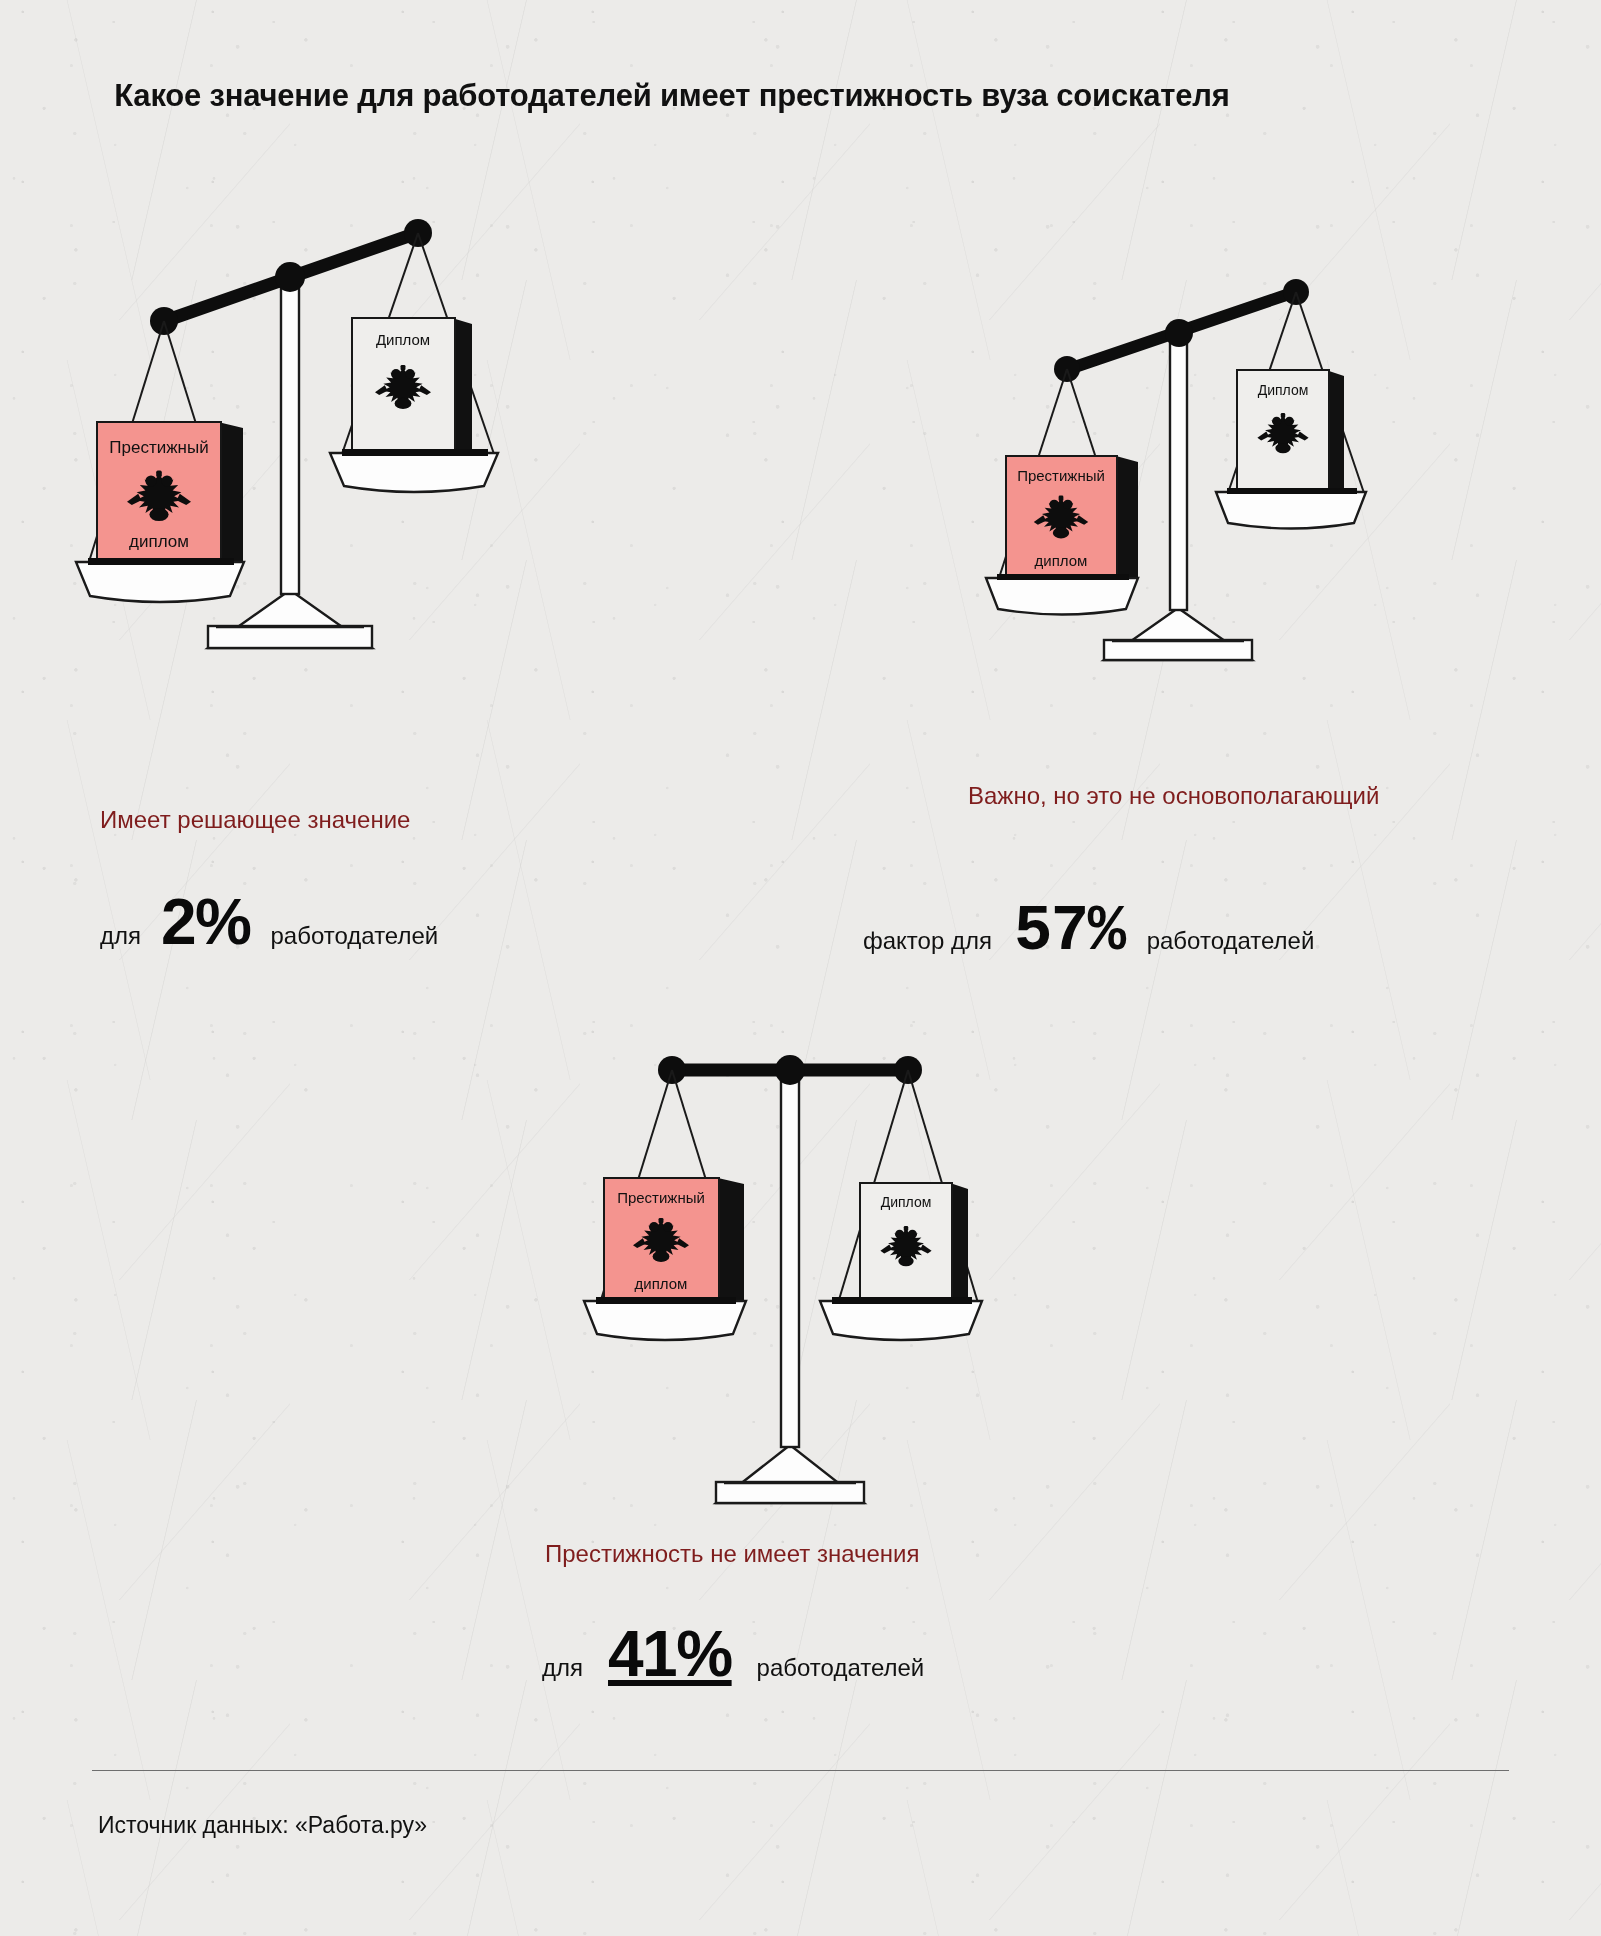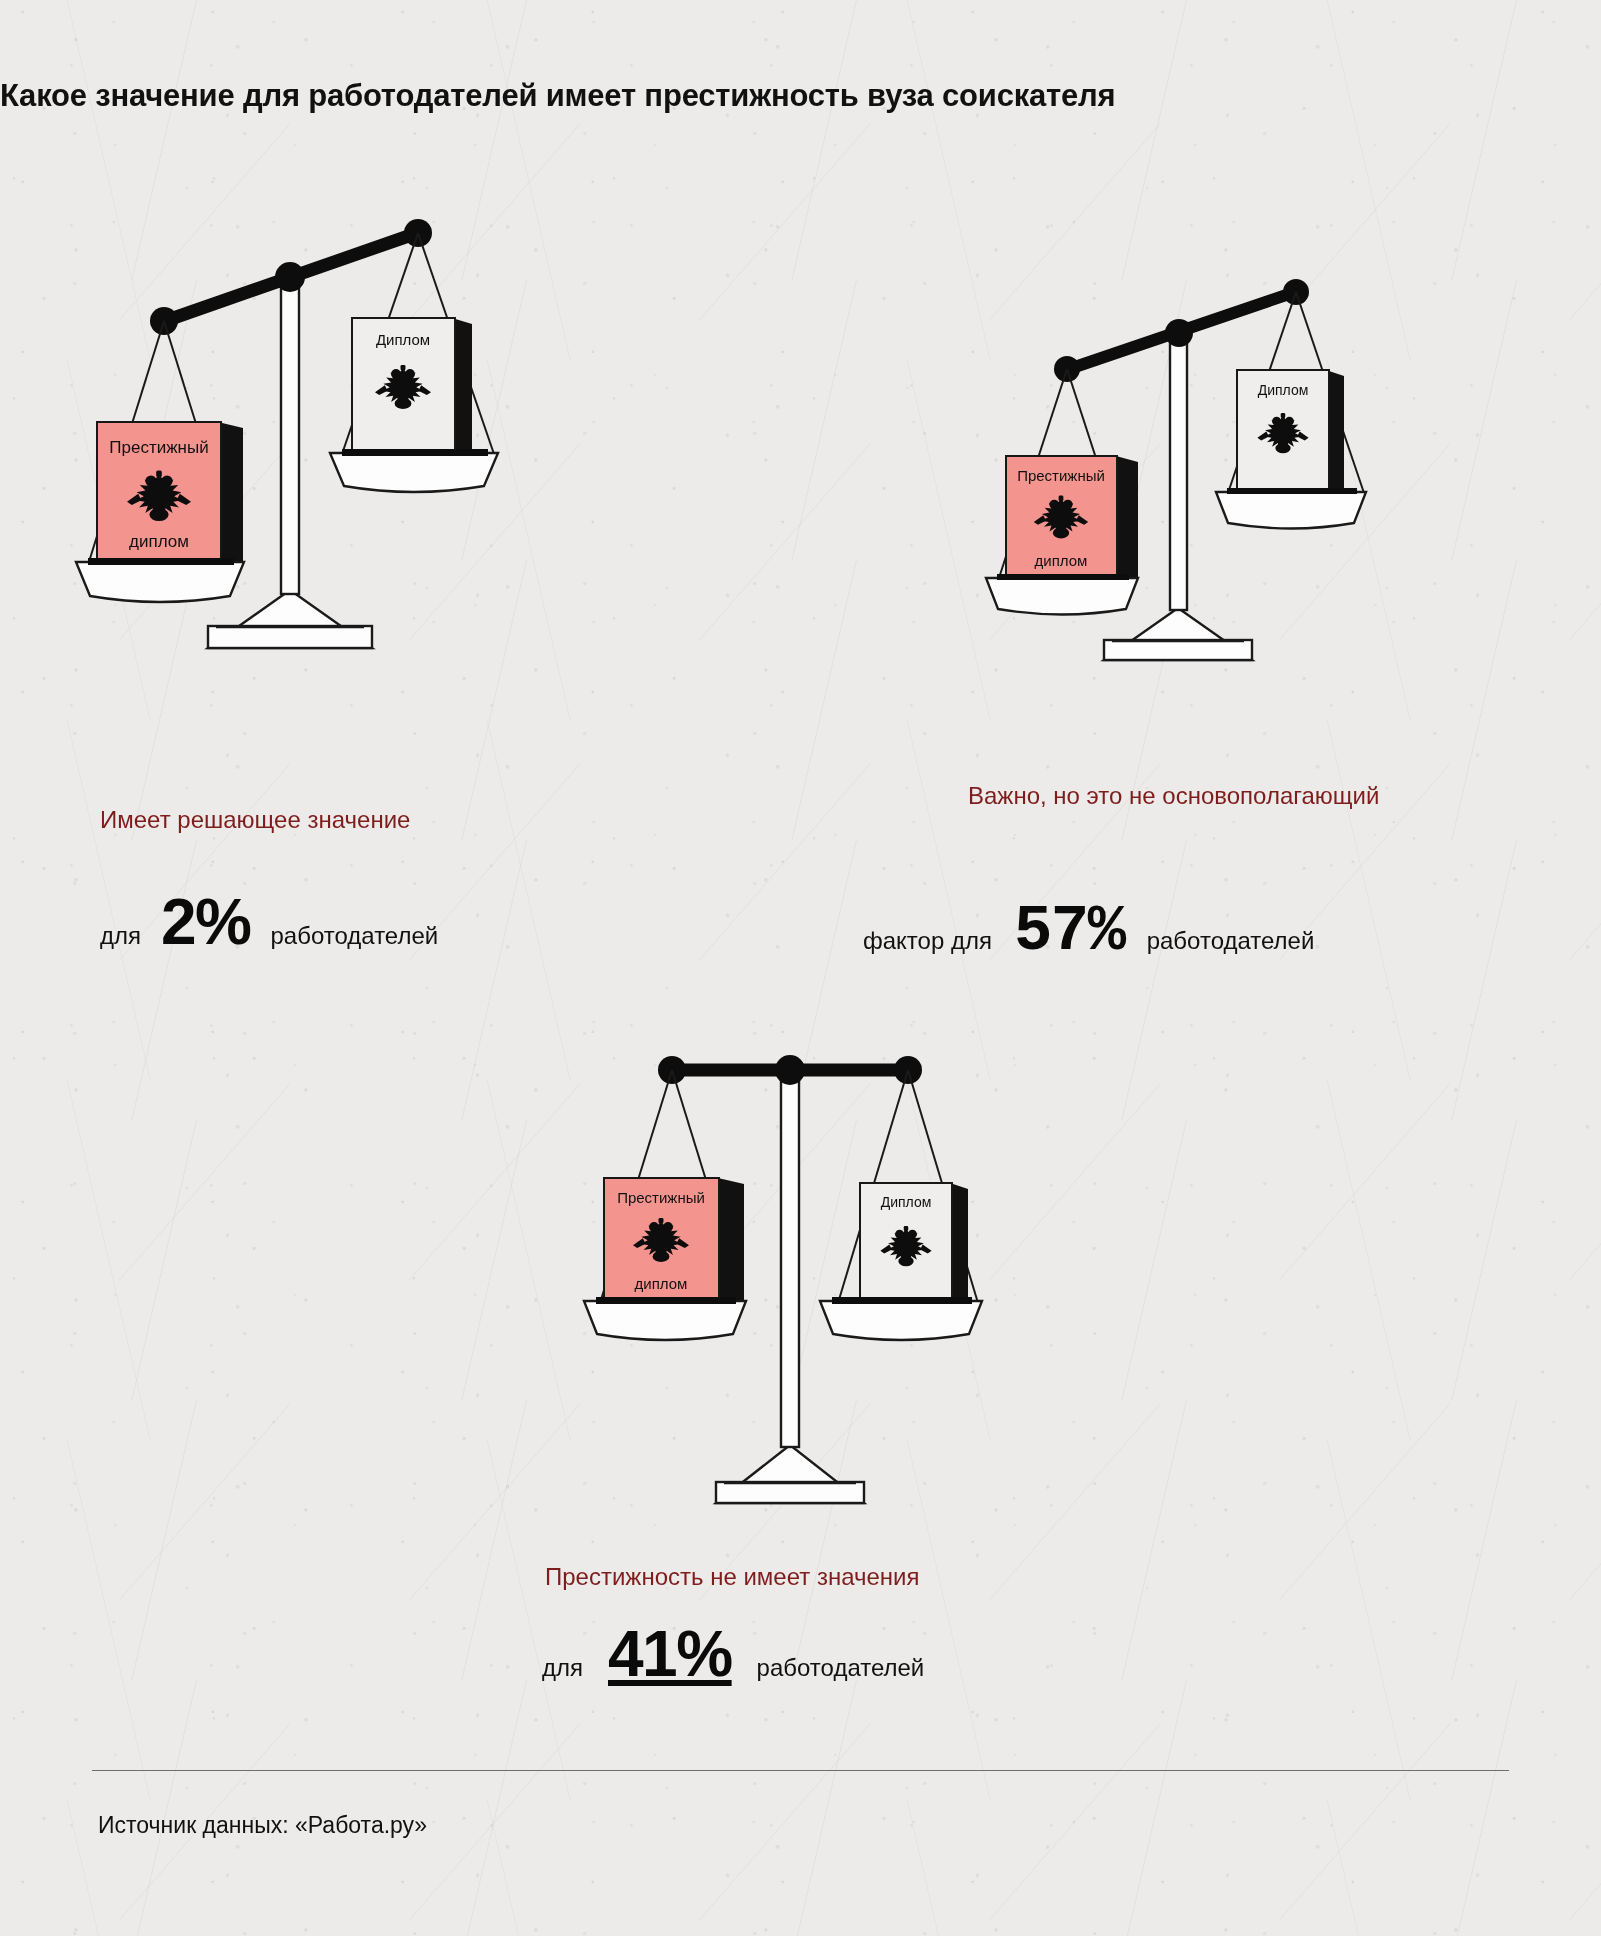--- a/index.html
+++ b/index.html
@@ -49,7 +49,7 @@
   
   .title {
     position: absolute; top: 78px; left: 0; width: 1344px;
-    text-align: left;
+    text-align: center;
     font-size: 31px; font-weight: 700; color: #111;
     letter-spacing: -0.2px;
   }

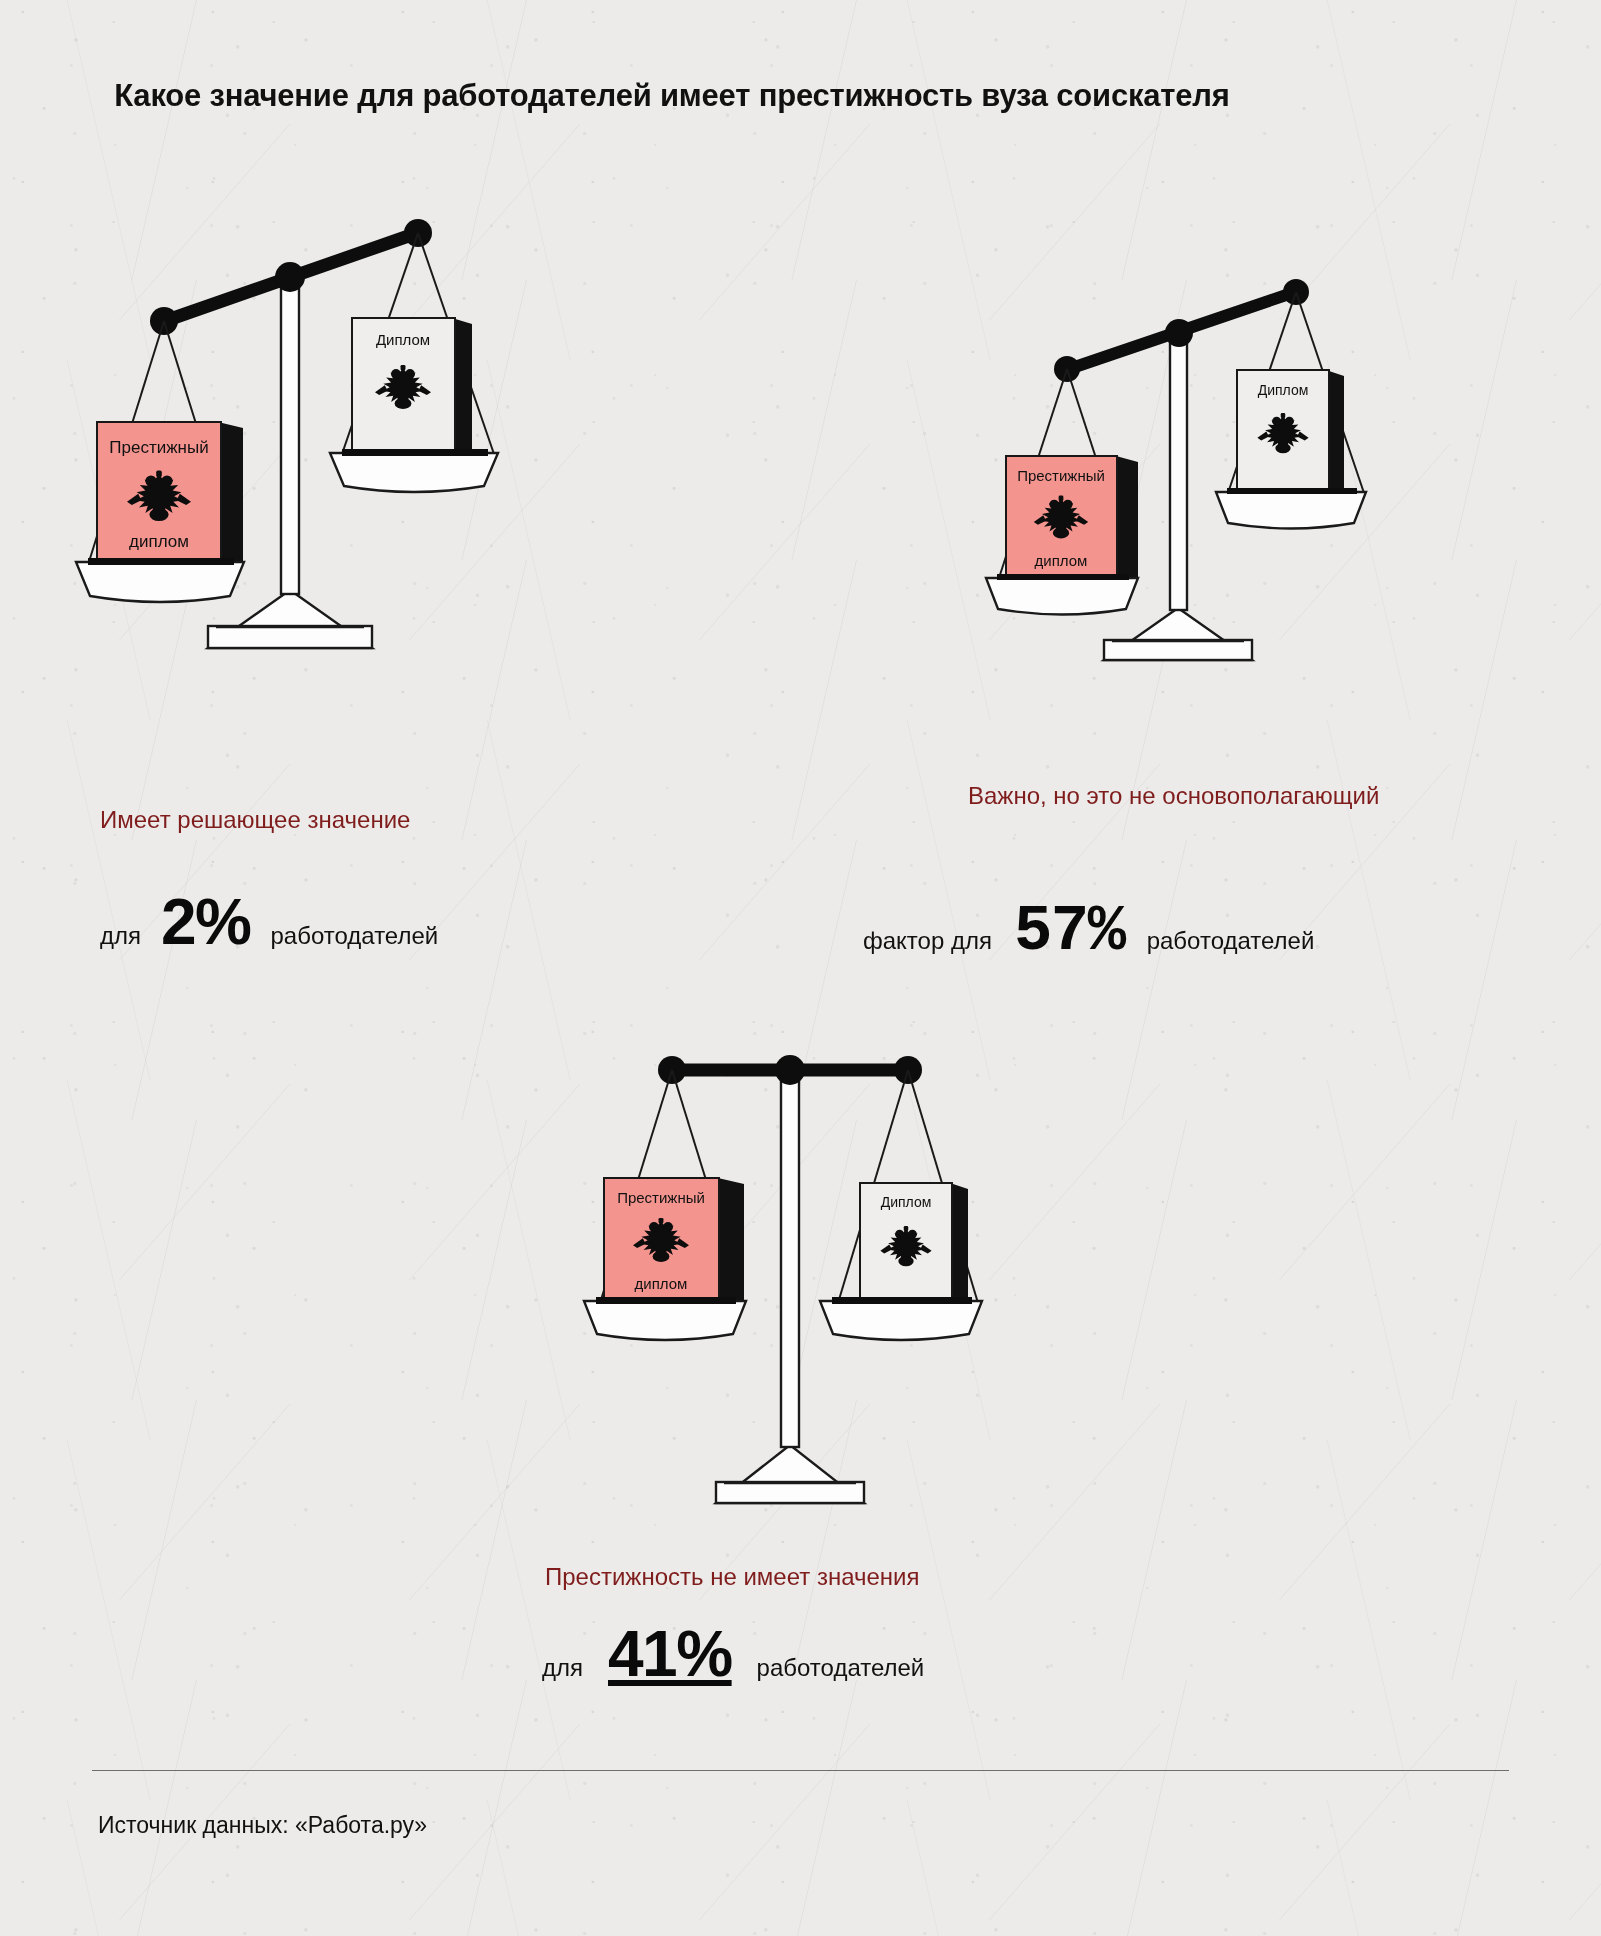--- a/index.html
+++ b/index.html
@@ -290,7 +290,7 @@
     </svg>
   </div>
 
-  <div class="caption" style="left:545px; top:1540px;margin-top:23px;">
+  <div class="caption" style="left:545px; top:1540px;">
     <div class="caption-line">Престижность не имеет значения</div>
   </div>
   <div class="caption pct-row" style="left:542px; top:1622px;">

